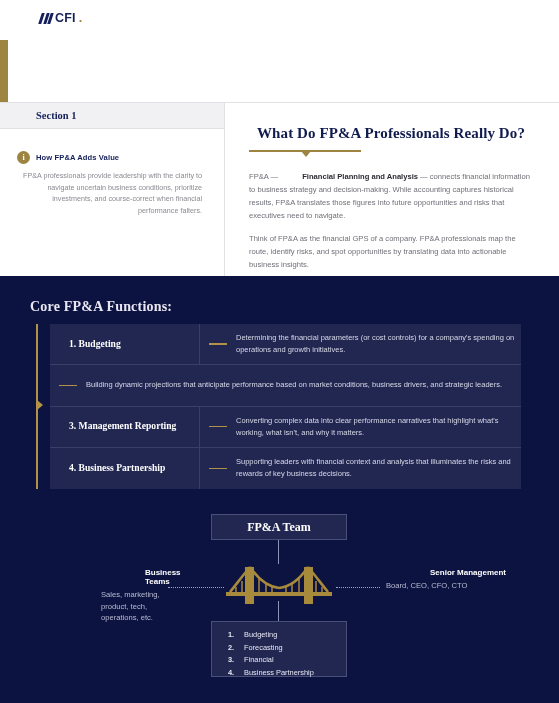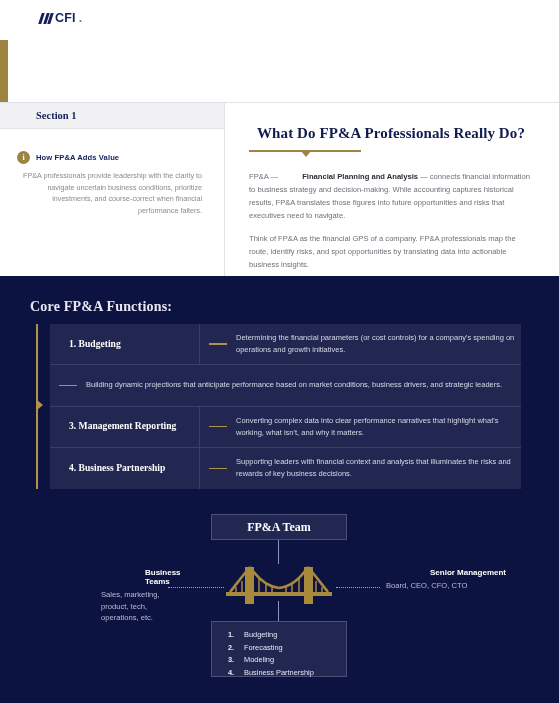--- a/index.html
+++ b/index.html
@@ -274,7 +274,7 @@
         </div>
         <div class="li">
           <i>3.</i>
-          <span>Modeling</span>
+          <span>Financial</span>
         </div>
         <div class="li">
           <i>4.</i>

